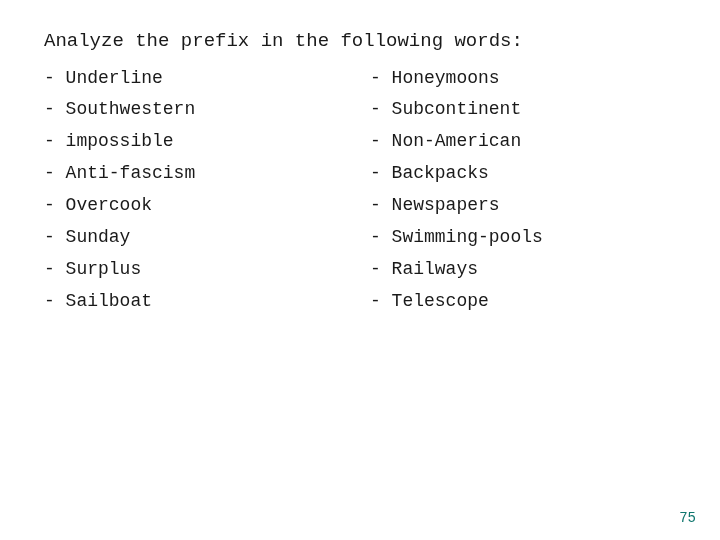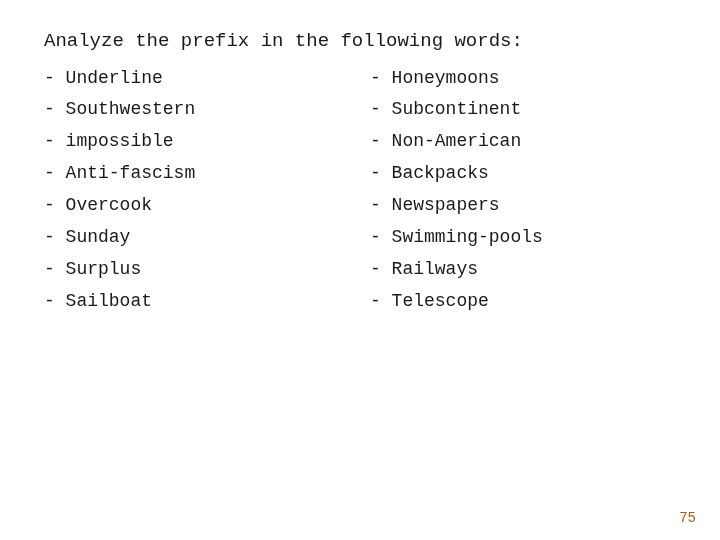--- a/index.html
+++ b/index.html
@@ -52,7 +52,7 @@
       bottom: 14px;
       right: 24px;
       font-size: 14px;
-      color: #a16207;
+      color: #0f766e;
     }
   </style>
 </head>

